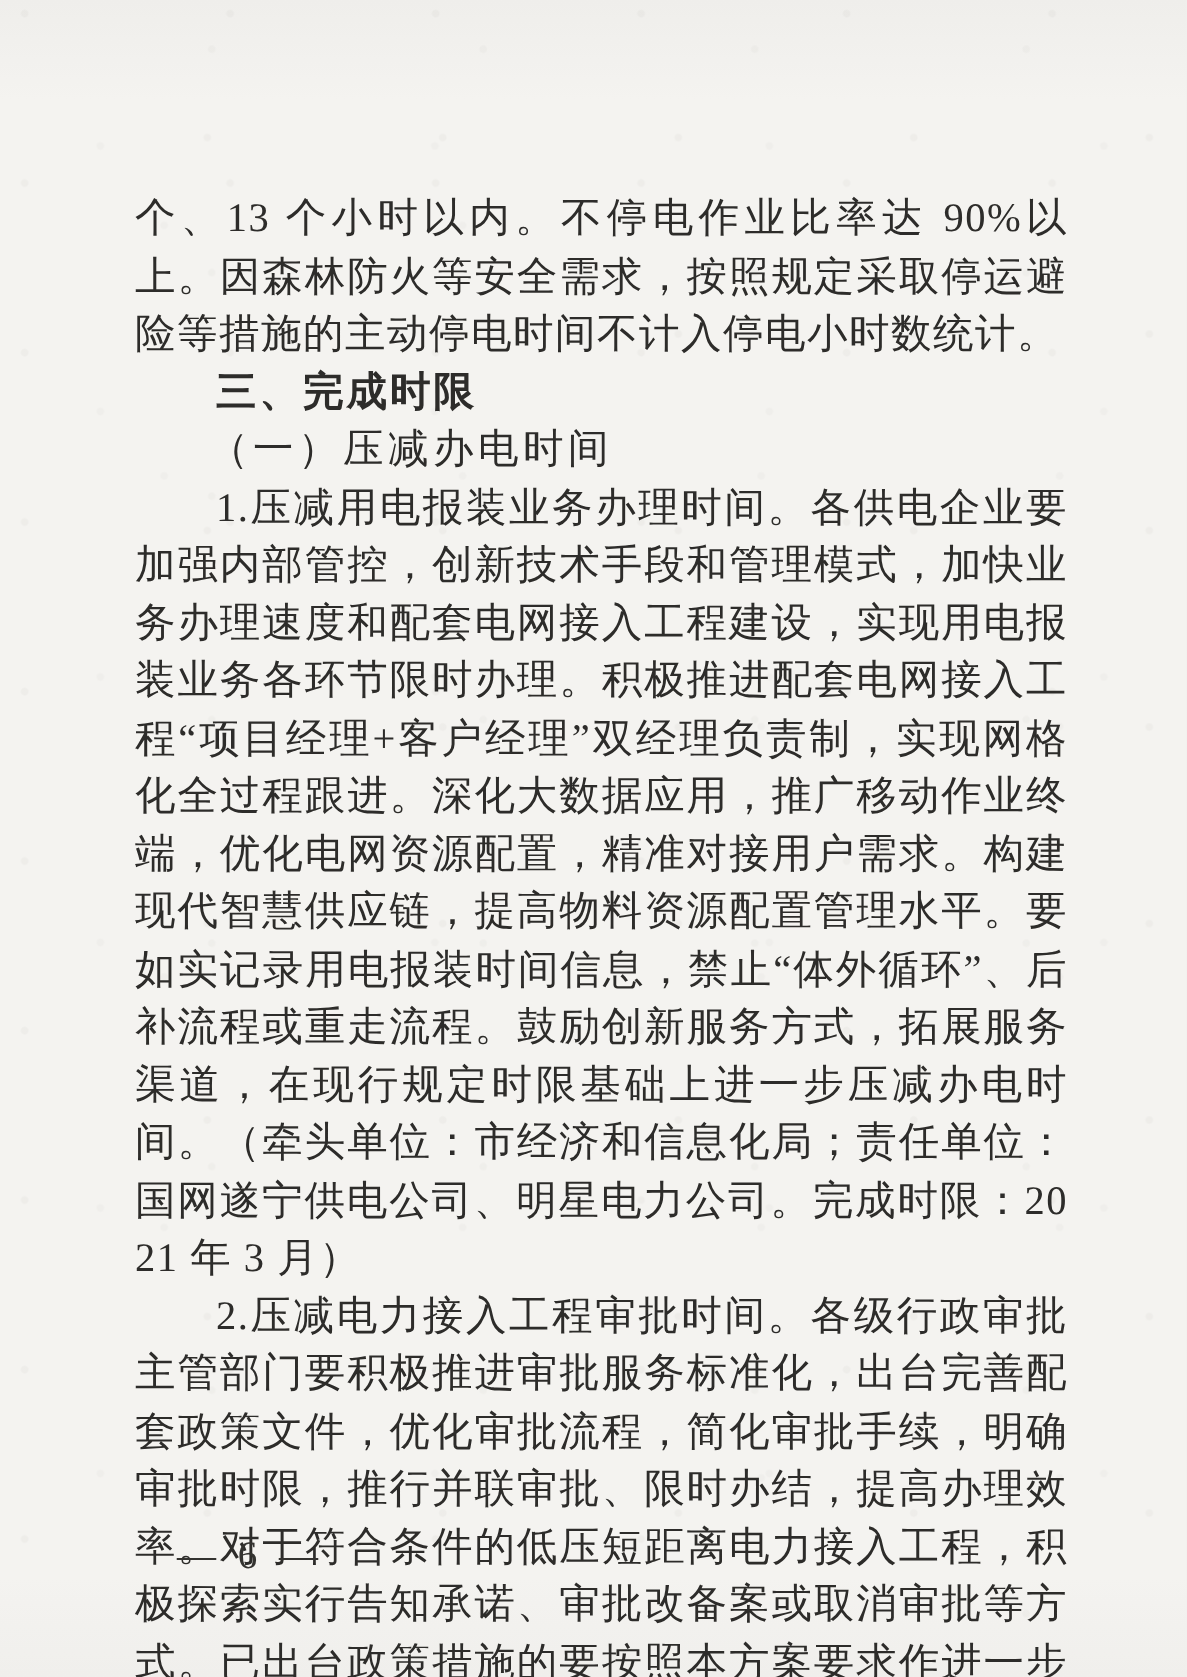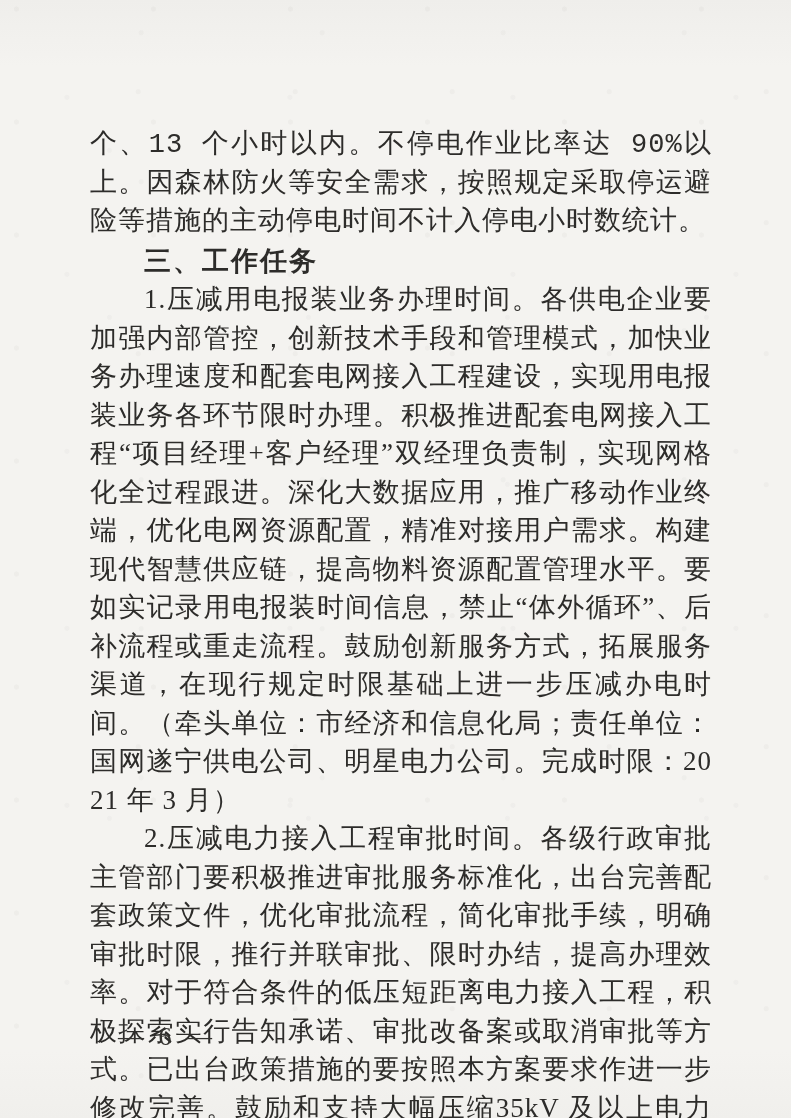--- a/index.html
+++ b/index.html
@@ -48,7 +48,6 @@
   }
   .no-indent {
     text-indent: 0;
-    font-family: Liberation Mono, monospace;
   }
   .section-heading {
     font-family: "Liberation Sans", sans-serif;

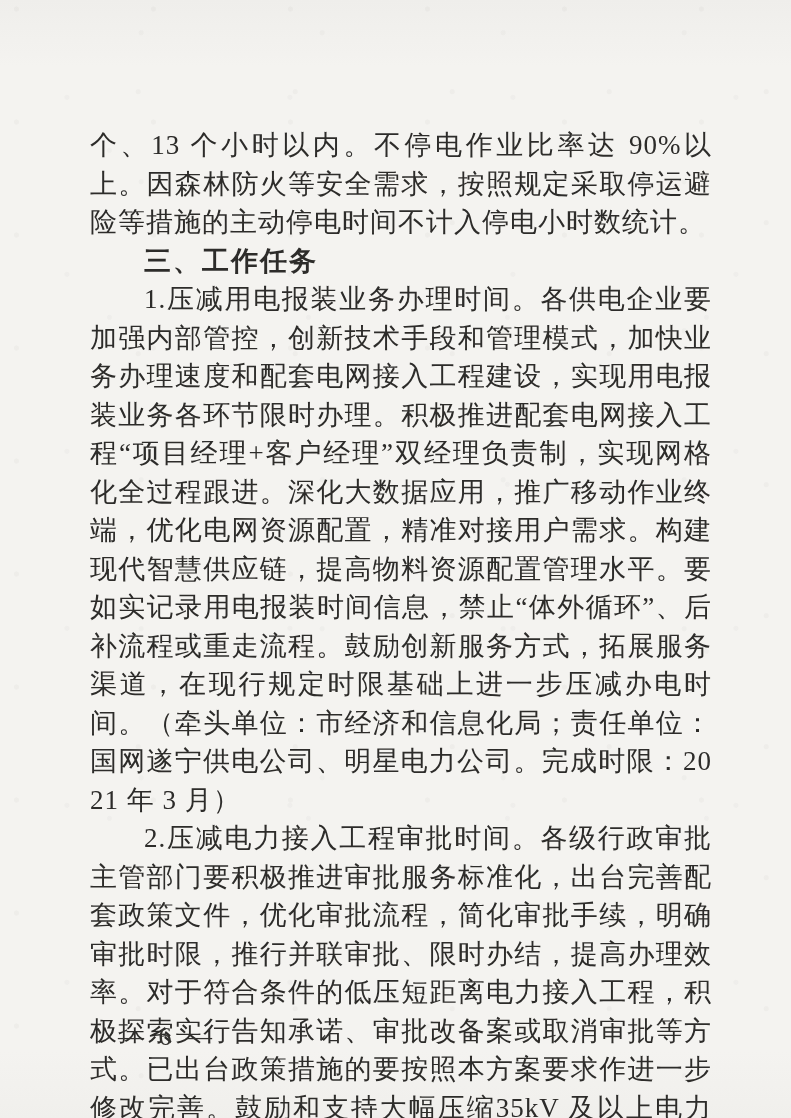--- a/index.html
+++ b/index.html
@@ -74,7 +74,7 @@
 <div class="page">
   <div class="content">
     <p class="no-indent">个、13 个小时以内。不停电作业比率达 90%以上。因森林防火等安全需求，按照规定采取停运避险等措施的主动停电时间不计入停电小时数统计。</p>
-    <p class="section-heading">三、工作任务</p>
+    <p class="section-heading">三、完成时限</p>
     <p class="para">1.压减用电报装业务办理时间。各供电企业要加强内部管控，创新技术手段和管理模式，加快业务办理速度和配套电网接入工程建设，实现用电报装业务各环节限时办理。积极推进配套电网接入工程“项目经理+客户经理”双经理负责制，实现网格化全过程跟进。深化大数据应用，推广移动作业终端，优化电网资源配置，精准对接用户需求。构建现代智慧供应链，提高物料资源配置管理水平。要如实记录用电报装时间信息，禁止“体外循环”、后补流程或重走流程。鼓励创新服务方式，拓展服务渠道，在现行规定时限基础上进一步压减办电时间。（牵头单位：市经济和信息化局；责任单位：国网遂宁供电公司、明星电力公司。完成时限：2021 年 3 月）</p>
     <p class="para">2.压减电力接入工程审批时间。各级行政审批主管部门要积极推进审批服务标准化，出台完善配套政策文件，优化审批流程，简化审批手续，明确审批时限，推行并联审批、限时办结，提高办理效率。对于符合条件的低压短距离电力接入工程，积极探索实行告知承诺、审批改备案或取消审批等方式。已出台政策措施的要按照本方案要求作进一步修改完善。鼓励和支持大幅压缩35kV 及以上电力接入工程的审批时间。（牵头单位：市政务服</p>
   </div>

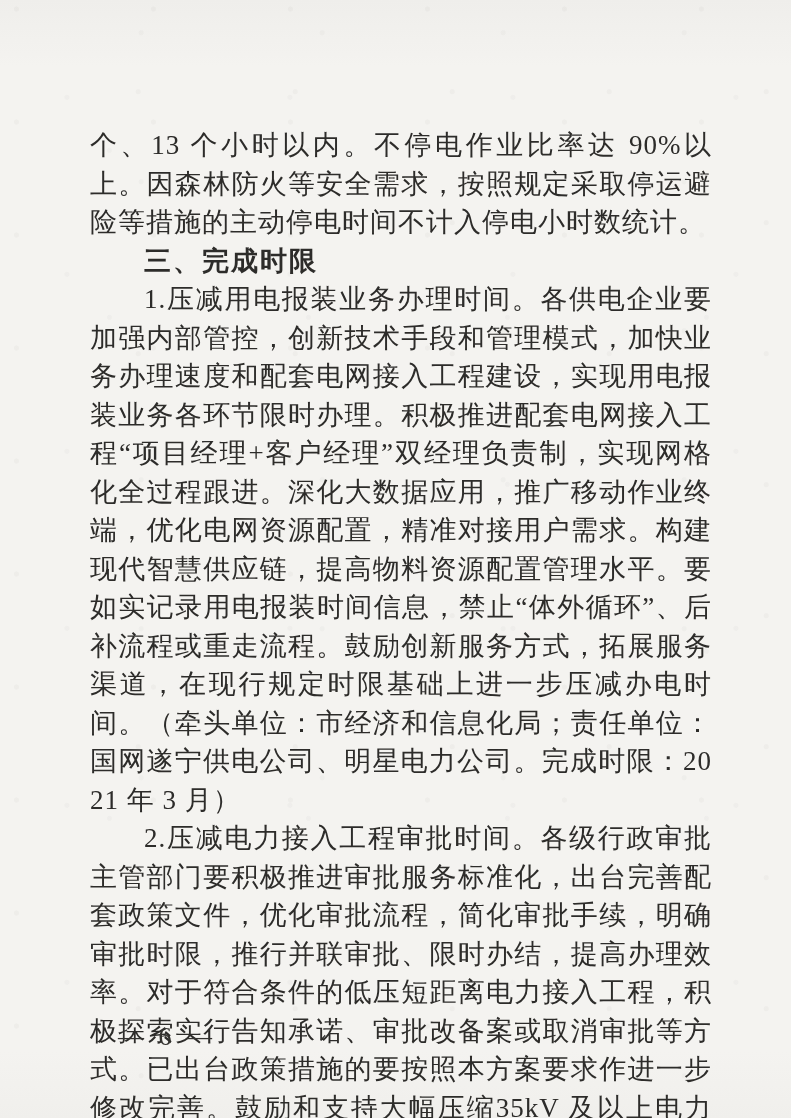--- a/index.html
+++ b/index.html
@@ -75,6 +75,7 @@
   <div class="content">
     <p class="no-indent">个、13 个小时以内。不停电作业比率达 90%以上。因森林防火等安全需求，按照规定采取停运避险等措施的主动停电时间不计入停电小时数统计。</p>
     <p class="section-heading">三、完成时限</p>
+    <p class="subsection-heading">（一）压减办电时间</p>
     <p class="para">1.压减用电报装业务办理时间。各供电企业要加强内部管控，创新技术手段和管理模式，加快业务办理速度和配套电网接入工程建设，实现用电报装业务各环节限时办理。积极推进配套电网接入工程“项目经理+客户经理”双经理负责制，实现网格化全过程跟进。深化大数据应用，推广移动作业终端，优化电网资源配置，精准对接用户需求。构建现代智慧供应链，提高物料资源配置管理水平。要如实记录用电报装时间信息，禁止“体外循环”、后补流程或重走流程。鼓励创新服务方式，拓展服务渠道，在现行规定时限基础上进一步压减办电时间。（牵头单位：市经济和信息化局；责任单位：国网遂宁供电公司、明星电力公司。完成时限：2021 年 3 月）</p>
     <p class="para">2.压减电力接入工程审批时间。各级行政审批主管部门要积极推进审批服务标准化，出台完善配套政策文件，优化审批流程，简化审批手续，明确审批时限，推行并联审批、限时办结，提高办理效率。对于符合条件的低压短距离电力接入工程，积极探索实行告知承诺、审批改备案或取消审批等方式。已出台政策措施的要按照本方案要求作进一步修改完善。鼓励和支持大幅压缩35kV 及以上电力接入工程的审批时间。（牵头单位：市政务服</p>
   </div>

